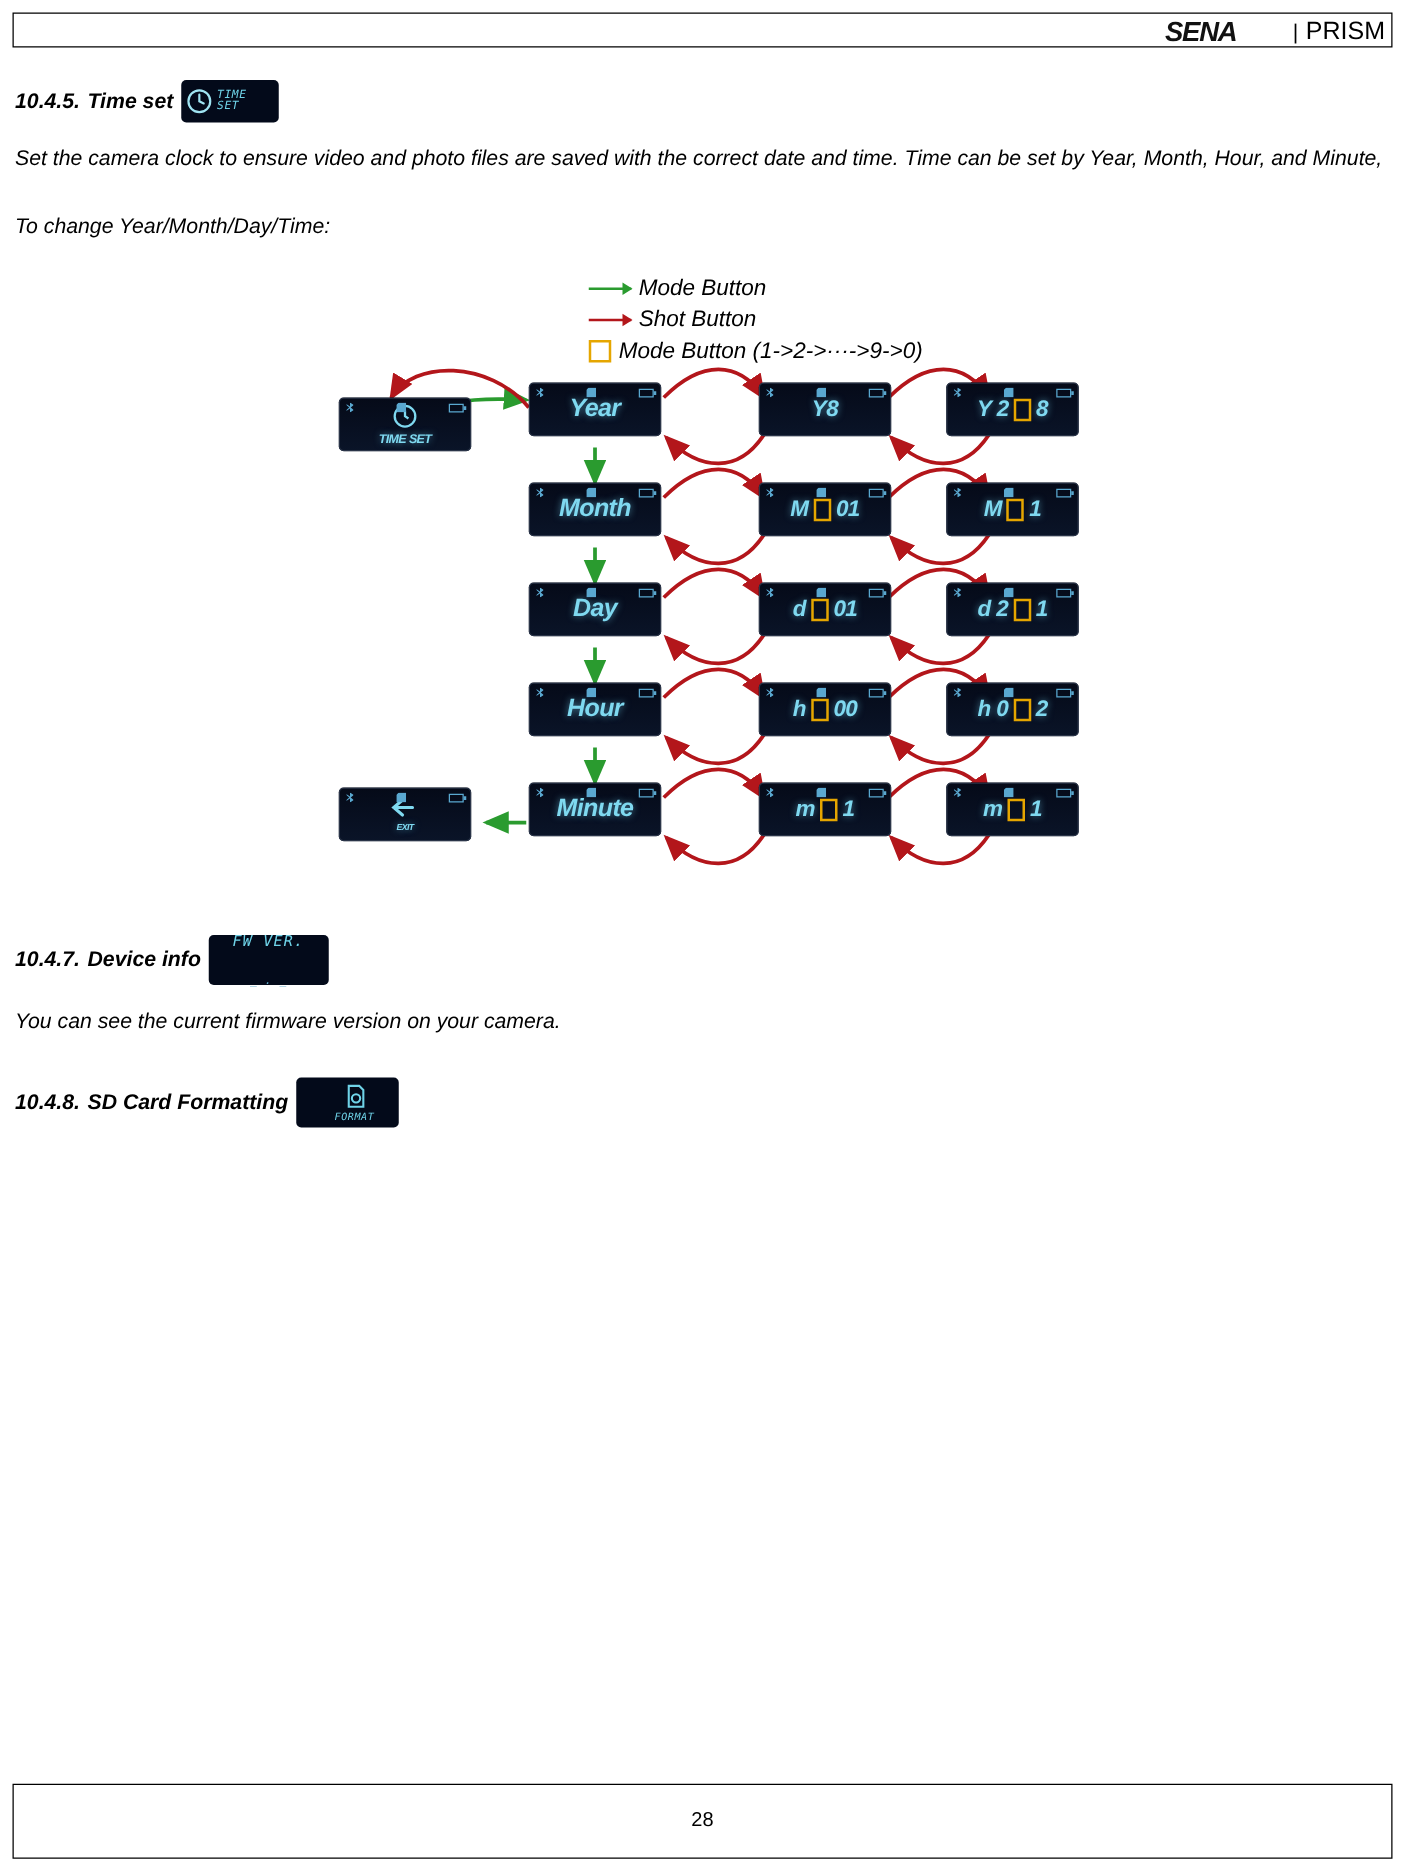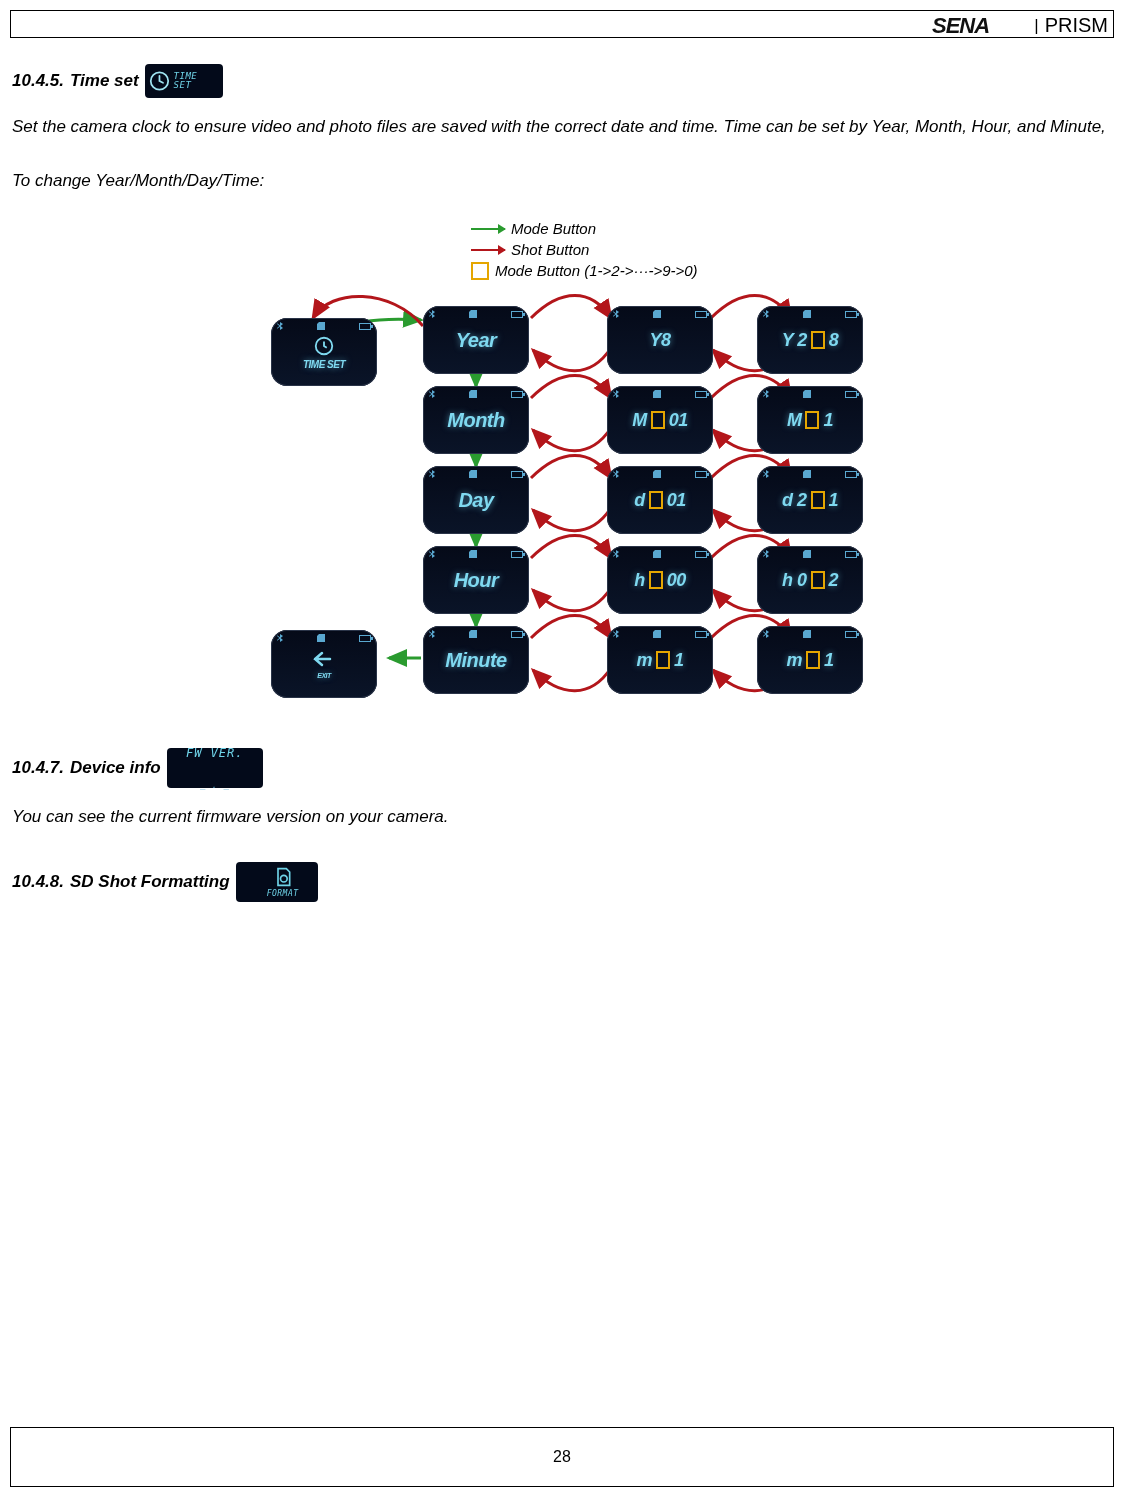--- a/index.html
+++ b/index.html
@@ -104,7 +104,7 @@
   .legend {
     position: absolute;
     left: 220px; top: 0;
-    font-size: 15px;
+    font-size: 18px;
     line-height: 1.4;
   }
   .legend-row { display: flex; align-items: center; gap: 6px; }

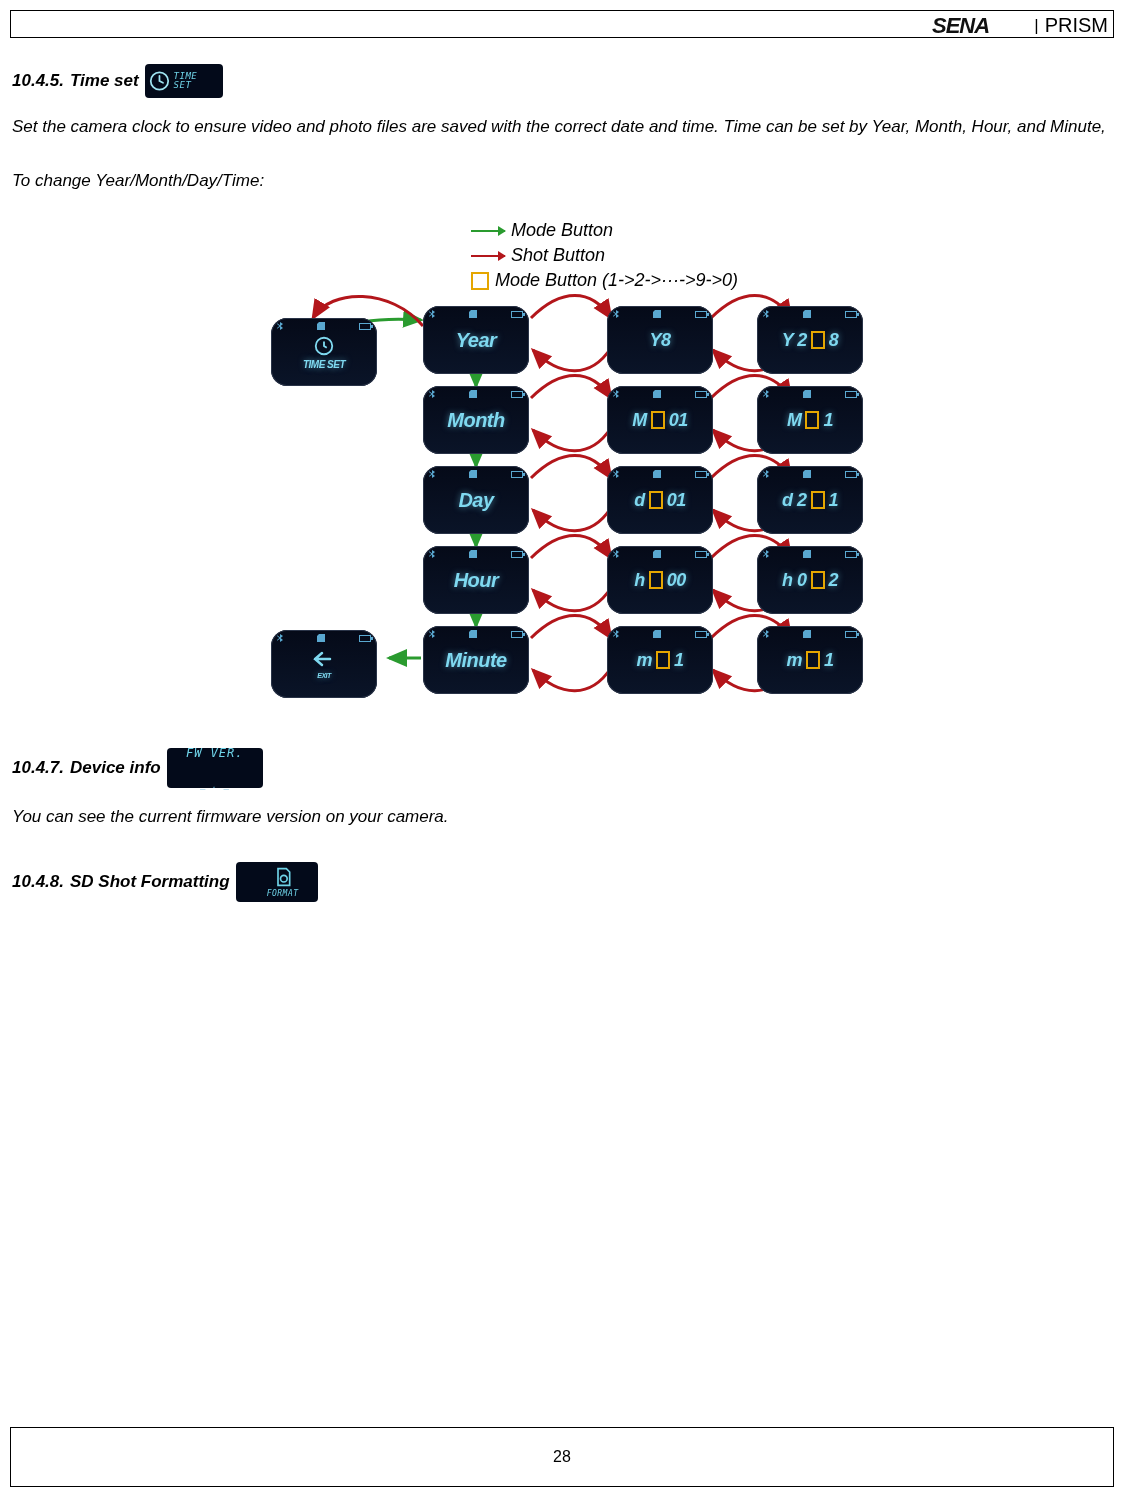--- a/index.html
+++ b/index.html
@@ -121,9 +121,9 @@
     width: 18px; height: 18px; border: 2px solid #e5a600; display: inline-block;
   }
   .tile {
-    width: 106px; height: 68px;
+    width: 106px; height: 43px;
     background: linear-gradient(#050a18,#0a1428);
-    border-radius: 16px;
+    border-radius: 4px;
     position: relative;
     display: flex; align-items: center; justify-content: center;
     box-shadow: 0 0 0 1px #2a3448 inset;

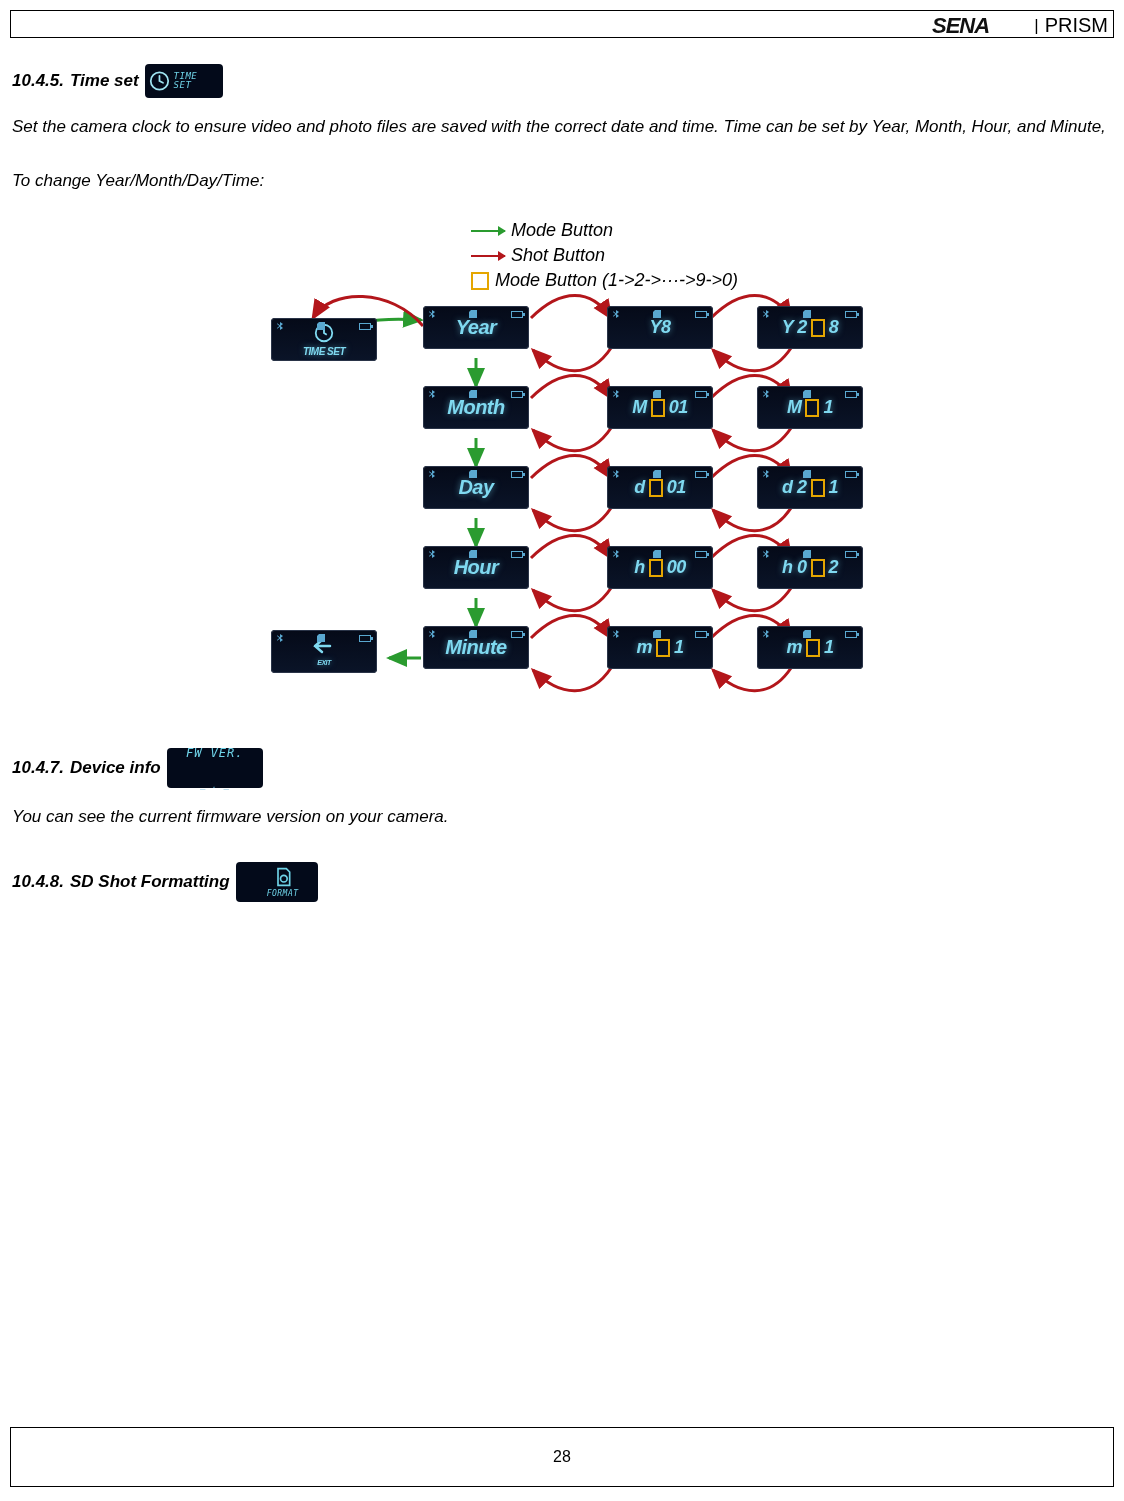--- a/index.html
+++ b/index.html
@@ -433,7 +433,7 @@
   <div class="sec">
     <div class="sec-title-row">
       <span class="sec-num">10.4.8.</span>
-      <span class="sec-title">SD Shot Formatting</span>
+      <span class="sec-title">SD Card Formatting</span>
       <span class="icon-chip sdfmt" style="flex-direction:column;gap:2px;">
         <svg width="22" height="20" viewBox="0 0 24 24">
           <path d="M6 2h10l4 4v16H6z" fill="none" stroke="#6fd3e8" stroke-width="2"></path>

